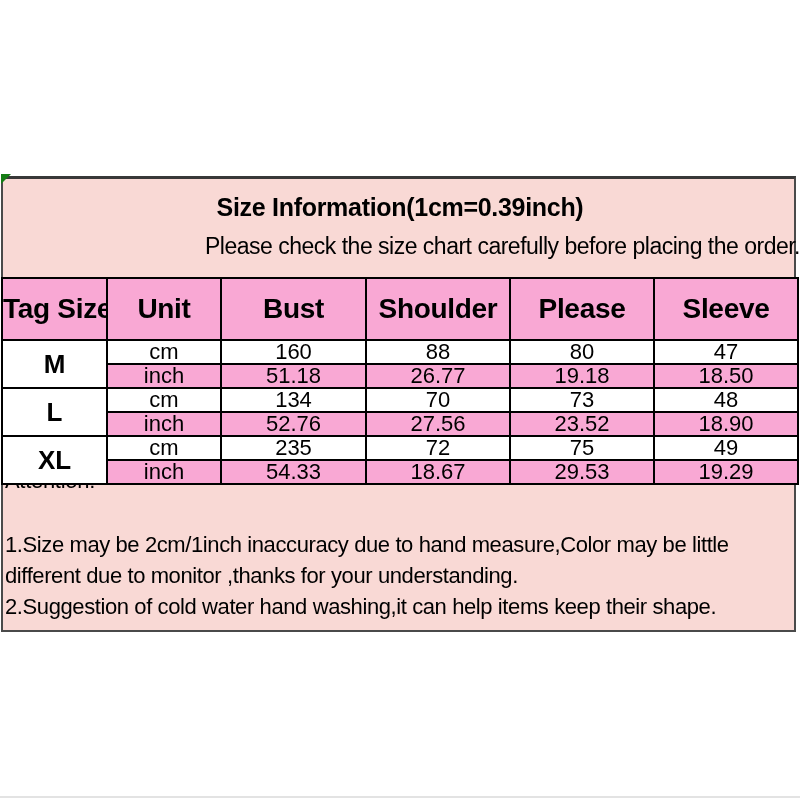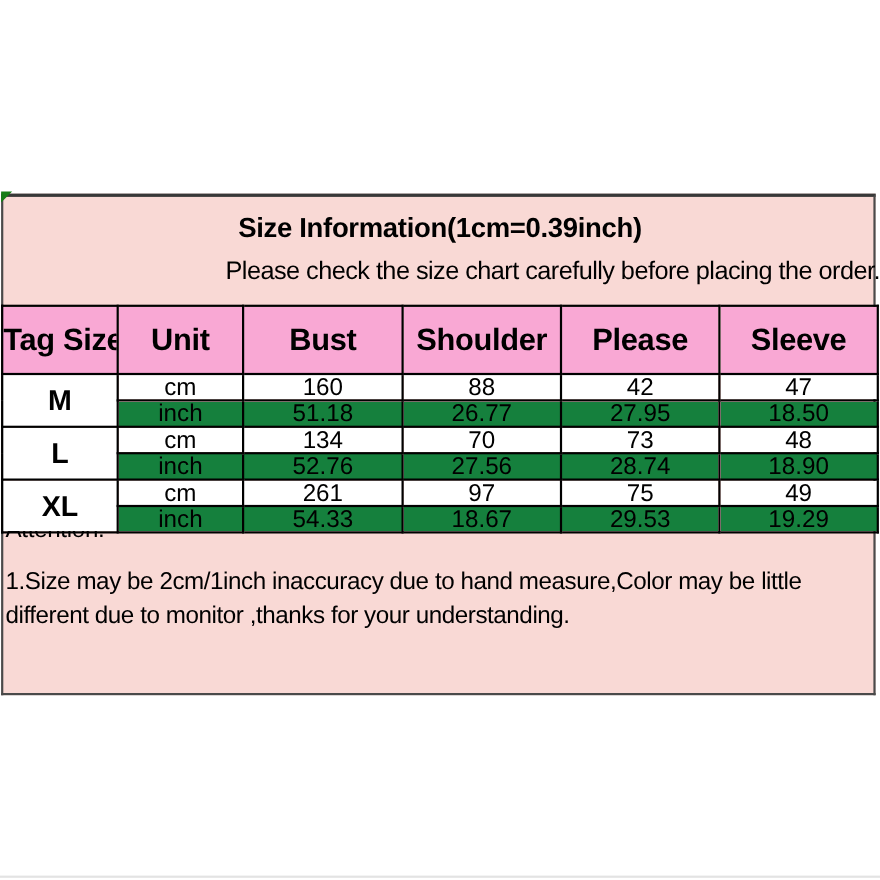--- a/index.html
+++ b/index.html
@@ -145,7 +145,7 @@
         <td class="unit-cell">cm</td>
         <td class="val-cell">160</td>
         <td class="val-cell">88</td>
-        <td class="val-cell">42</td>
+        <td class="val-cell">80</td>
         <td class="val-cell">47</td>
       </tr>
       <tr class="row-inch">

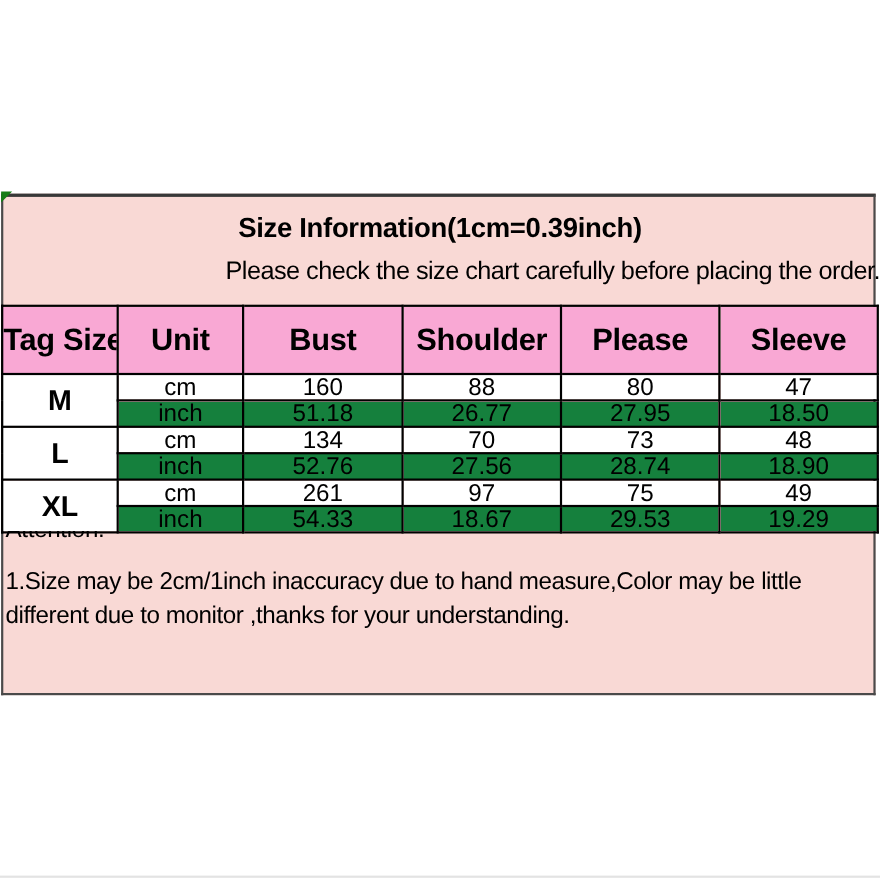--- a/index.html
+++ b/index.html
@@ -72,7 +72,7 @@
     letter-spacing: -0.3px;
   }
   .size-table tr.row-cm td { height: 22px; background: #ffffff; }
-  .size-table tr.row-inch td { height: 23px; background: #15803d; }
+  .size-table tr.row-inch td { height: 23px; background: #f9a8d4; }
   .size-table td.tag-cell {
     background: #ffffff;
     font-weight: bold;

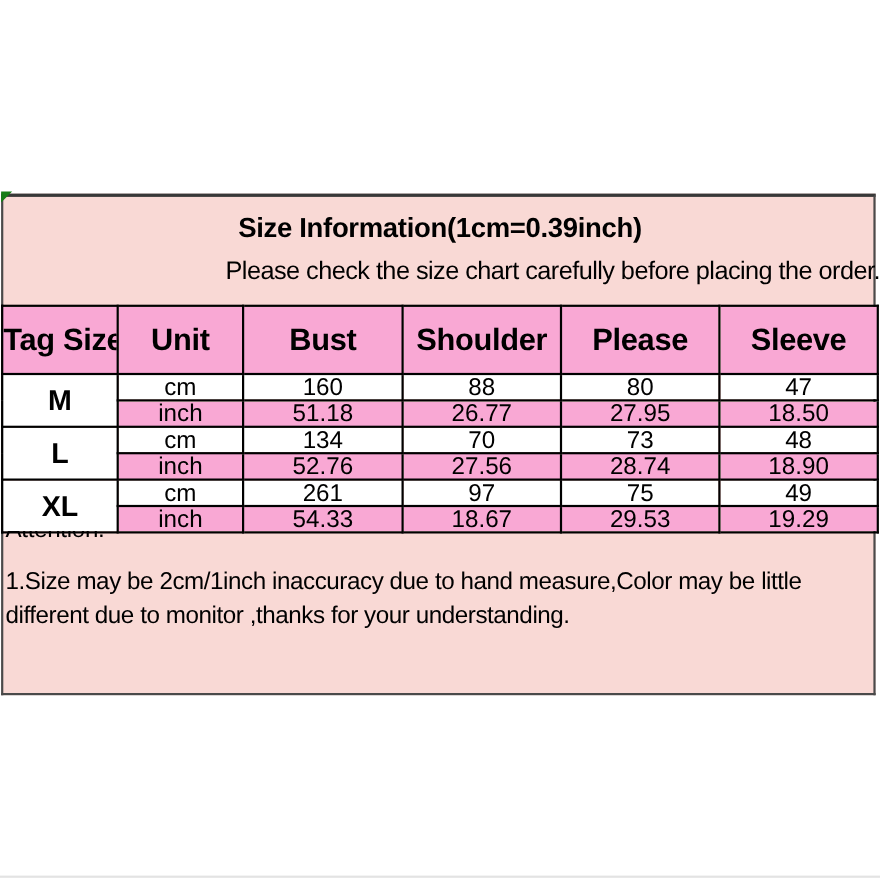--- a/index.html
+++ b/index.html
@@ -152,7 +152,7 @@
         <td class="unit-cell">inch</td>
         <td class="val-cell">51.18</td>
         <td class="val-cell">26.77</td>
-        <td class="val-cell">27.95</td>
+        <td class="val-cell">19.18</td>
         <td class="val-cell">18.50</td>
       </tr>
       <tr class="row-cm">

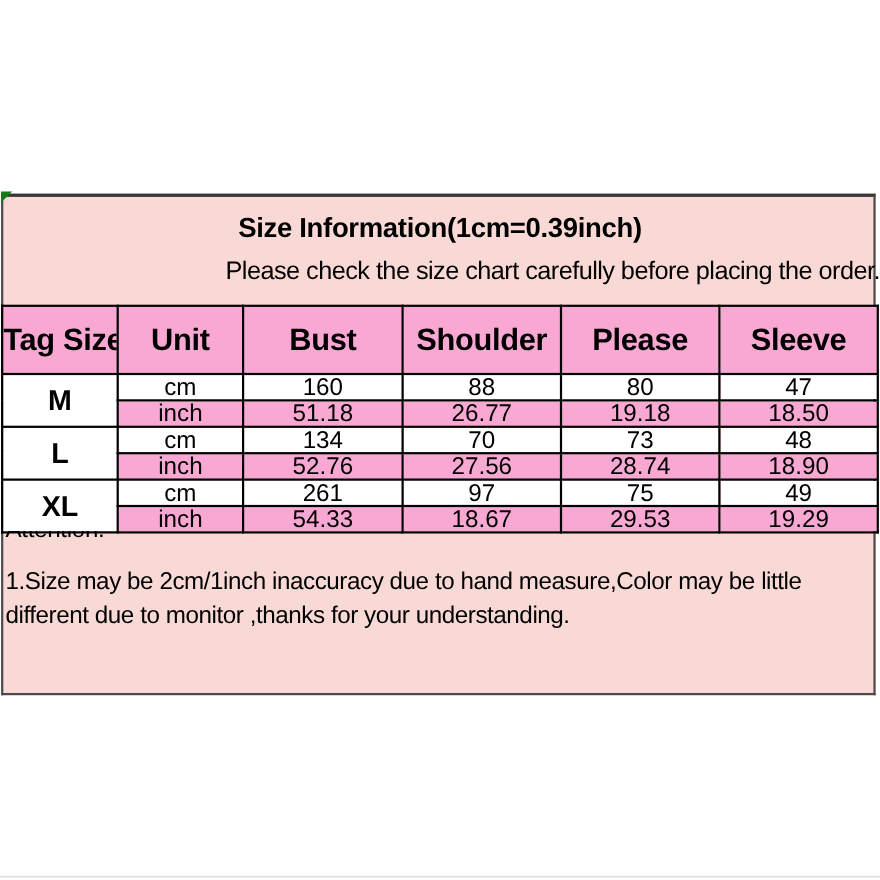--- a/index.html
+++ b/index.html
@@ -167,7 +167,7 @@
         <td class="unit-cell">inch</td>
         <td class="val-cell">52.76</td>
         <td class="val-cell">27.56</td>
-        <td class="val-cell">28.74</td>
+        <td class="val-cell">23.52</td>
         <td class="val-cell">18.90</td>
       </tr>
       <tr class="row-cm">

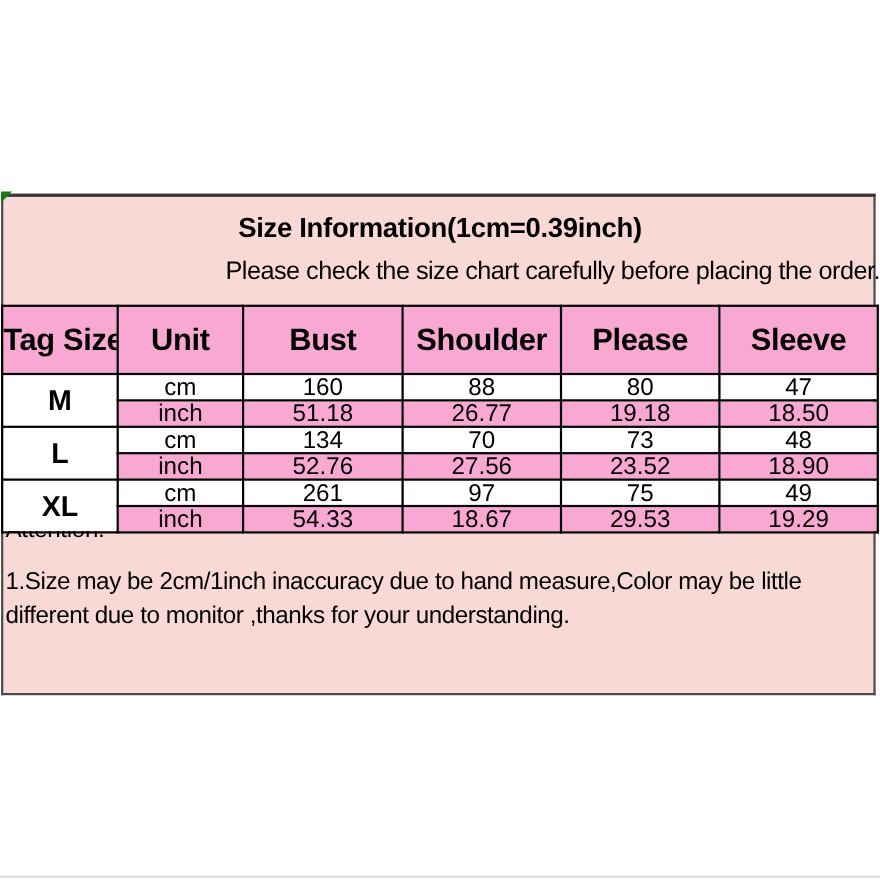--- a/index.html
+++ b/index.html
@@ -173,7 +173,7 @@
       <tr class="row-cm">
         <td class="tag-cell" rowspan="2">XL</td>
         <td class="unit-cell">cm</td>
-        <td class="val-cell">261</td>
+        <td class="val-cell">235</td>
         <td class="val-cell">97</td>
         <td class="val-cell">75</td>
         <td class="val-cell">49</td>

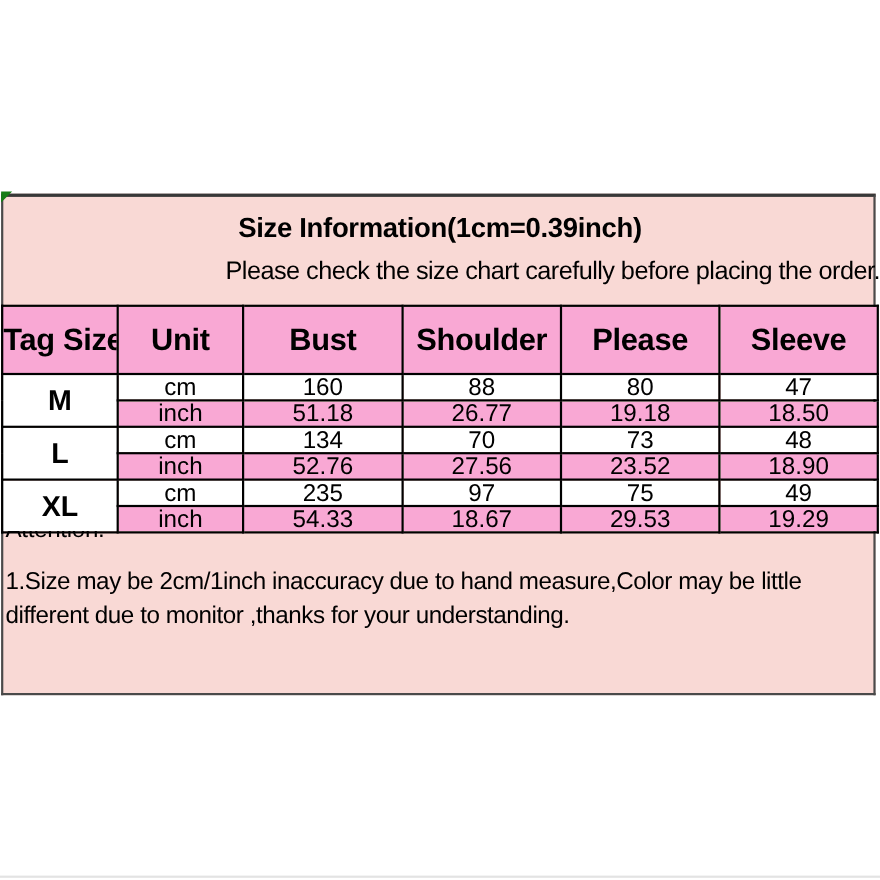--- a/index.html
+++ b/index.html
@@ -174,7 +174,7 @@
         <td class="tag-cell" rowspan="2">XL</td>
         <td class="unit-cell">cm</td>
         <td class="val-cell">235</td>
-        <td class="val-cell">97</td>
+        <td class="val-cell">72</td>
         <td class="val-cell">75</td>
         <td class="val-cell">49</td>
       </tr>

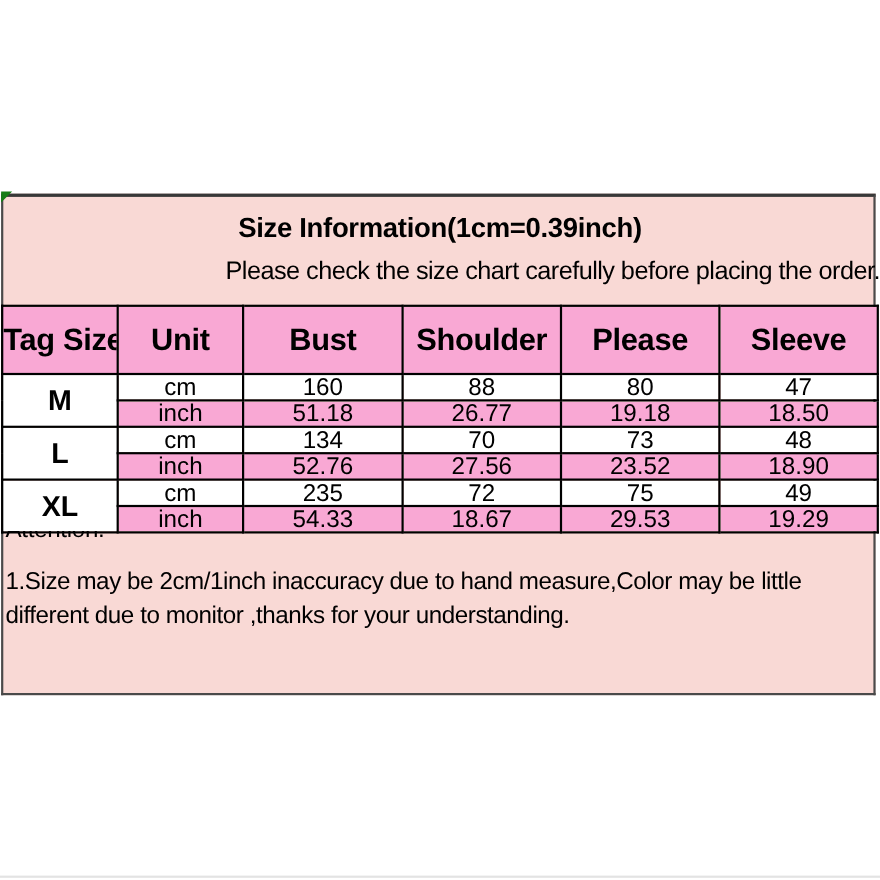--- a/index.html
+++ b/index.html
@@ -94,7 +94,7 @@
   }
   .notes {
     position: absolute;
-    left: 5px; top: 512px;
+    left: 5px; top: 529px;
     width: 786px;
     font-size: 22px;
     line-height: 31px;

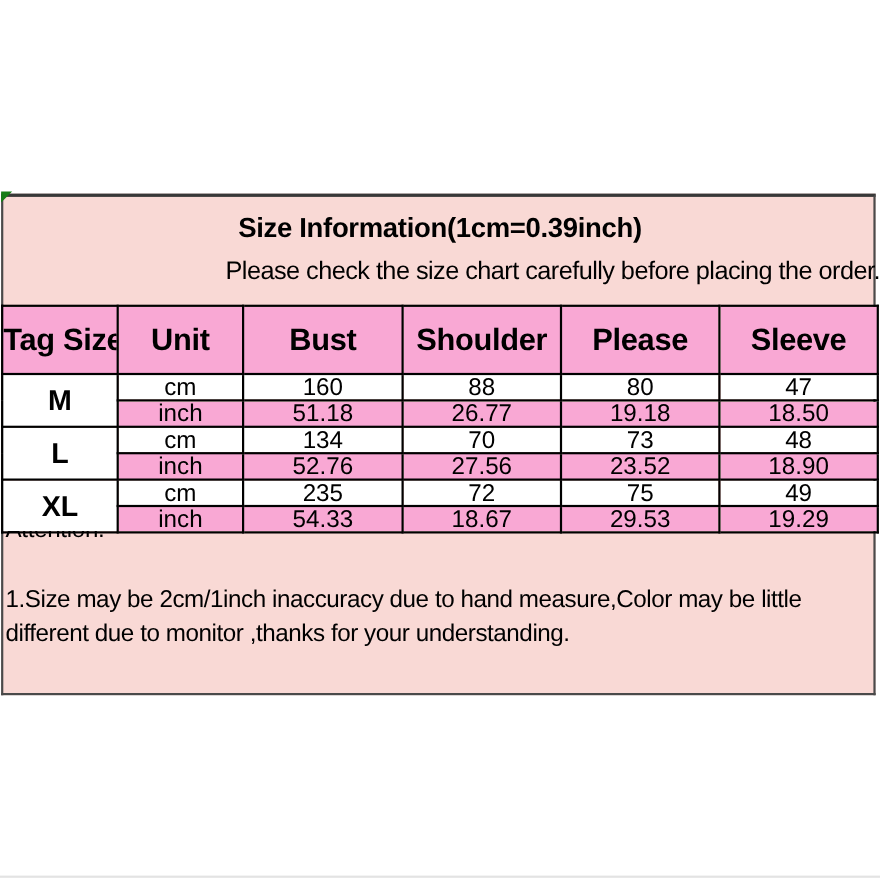--- a/index.html
+++ b/index.html
@@ -192,6 +192,7 @@
 
   <div class="notes">
     <p>1.Size may be 2cm/1inch inaccuracy due to hand measure,Color may be little different due to monitor ,thanks for your understanding.</p>
+    <p>2.Suggestion of cold water hand washing,it can help items keep their shape.</p>
   </div>
 
   <div class="bottom-edge"></div>

